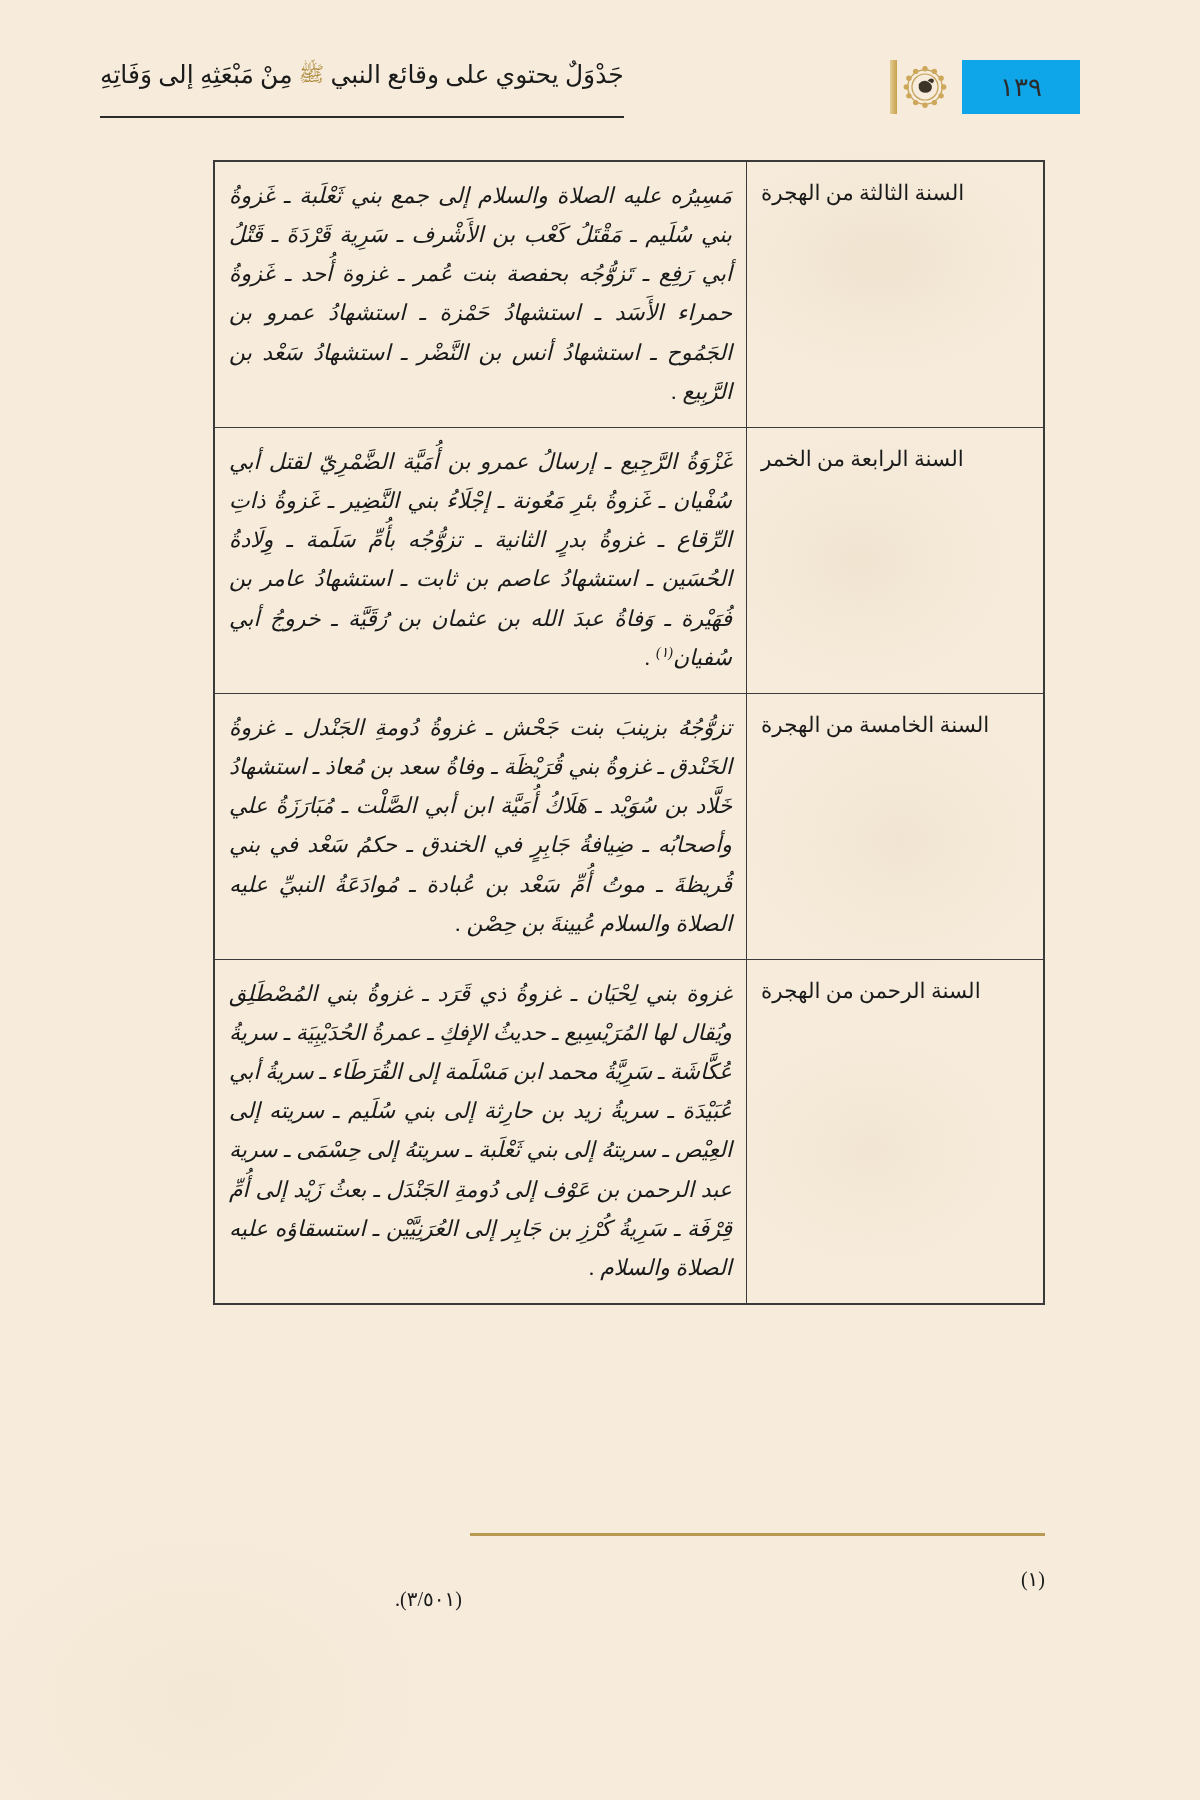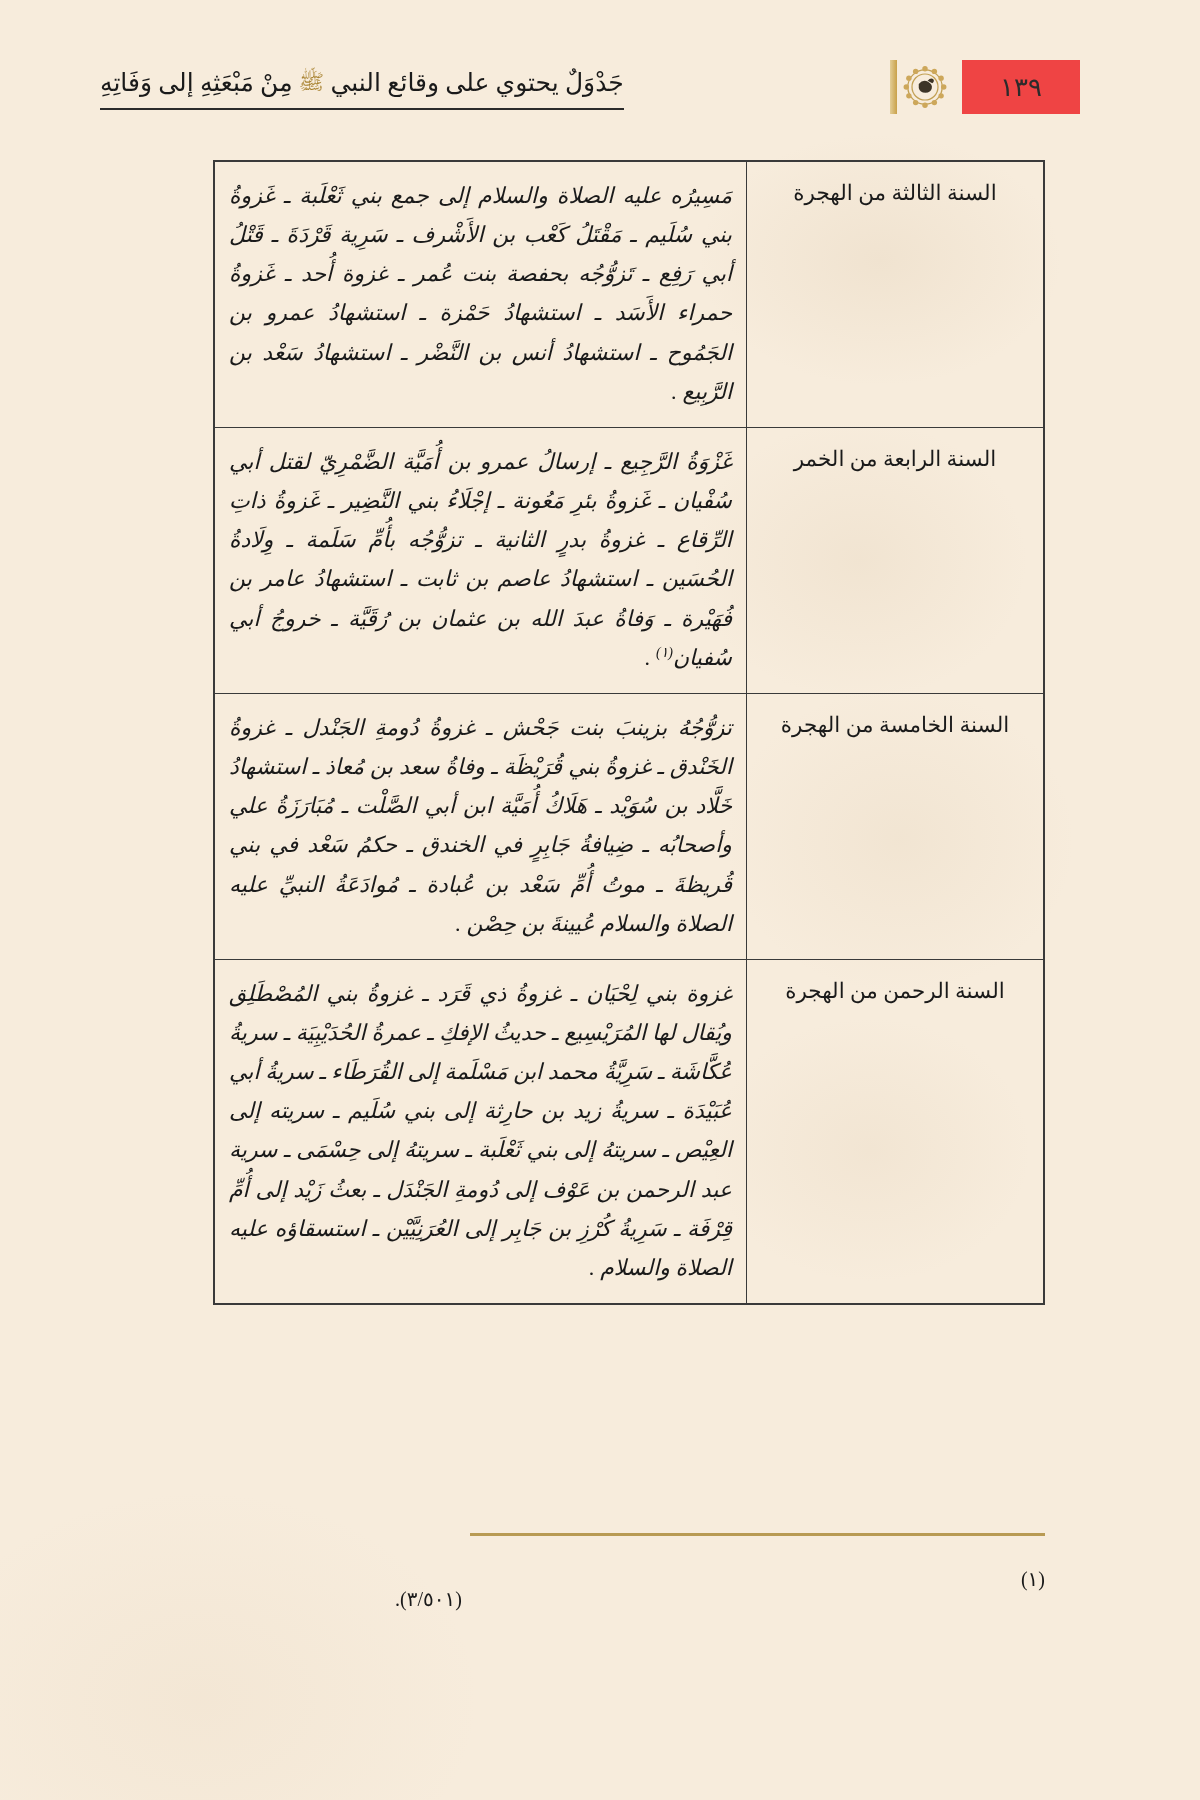--- a/index.html
+++ b/index.html
@@ -52,7 +52,7 @@
     line-height: 1.5;
     letter-spacing: 0;
     white-space: nowrap;
-    padding-bottom: 6px;
+    padding-bottom: 23px;
     border-bottom: 2.5px solid #2b2b2b;
     font-family: "Liberation Serif", "DejaVu Serif", serif;
   }

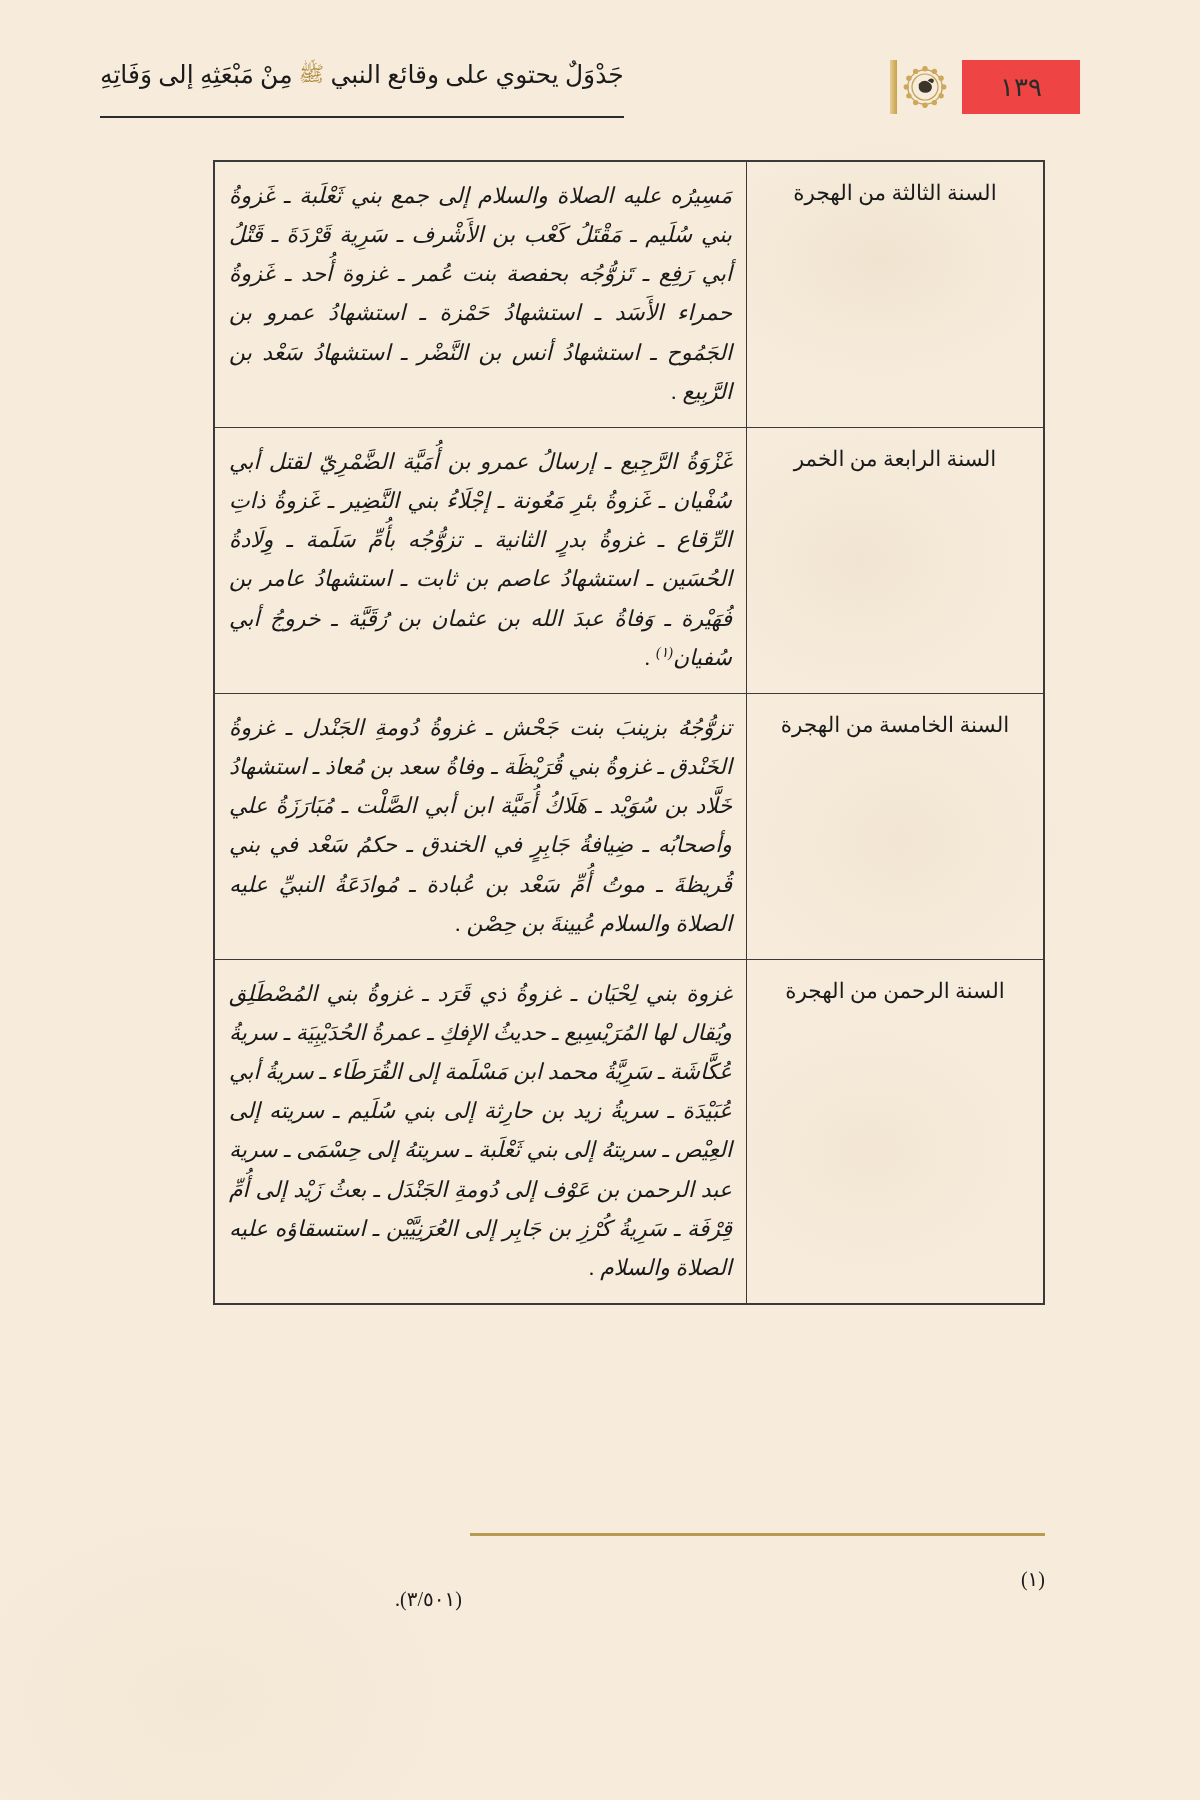--- a/index.html
+++ b/index.html
@@ -68,7 +68,7 @@
     gap: 0;
   }
   .page-number-box {
-    background: #ef4444;
+    background: #0ea5e9;
     width: 118px;
     height: 54px;
     display: flex;

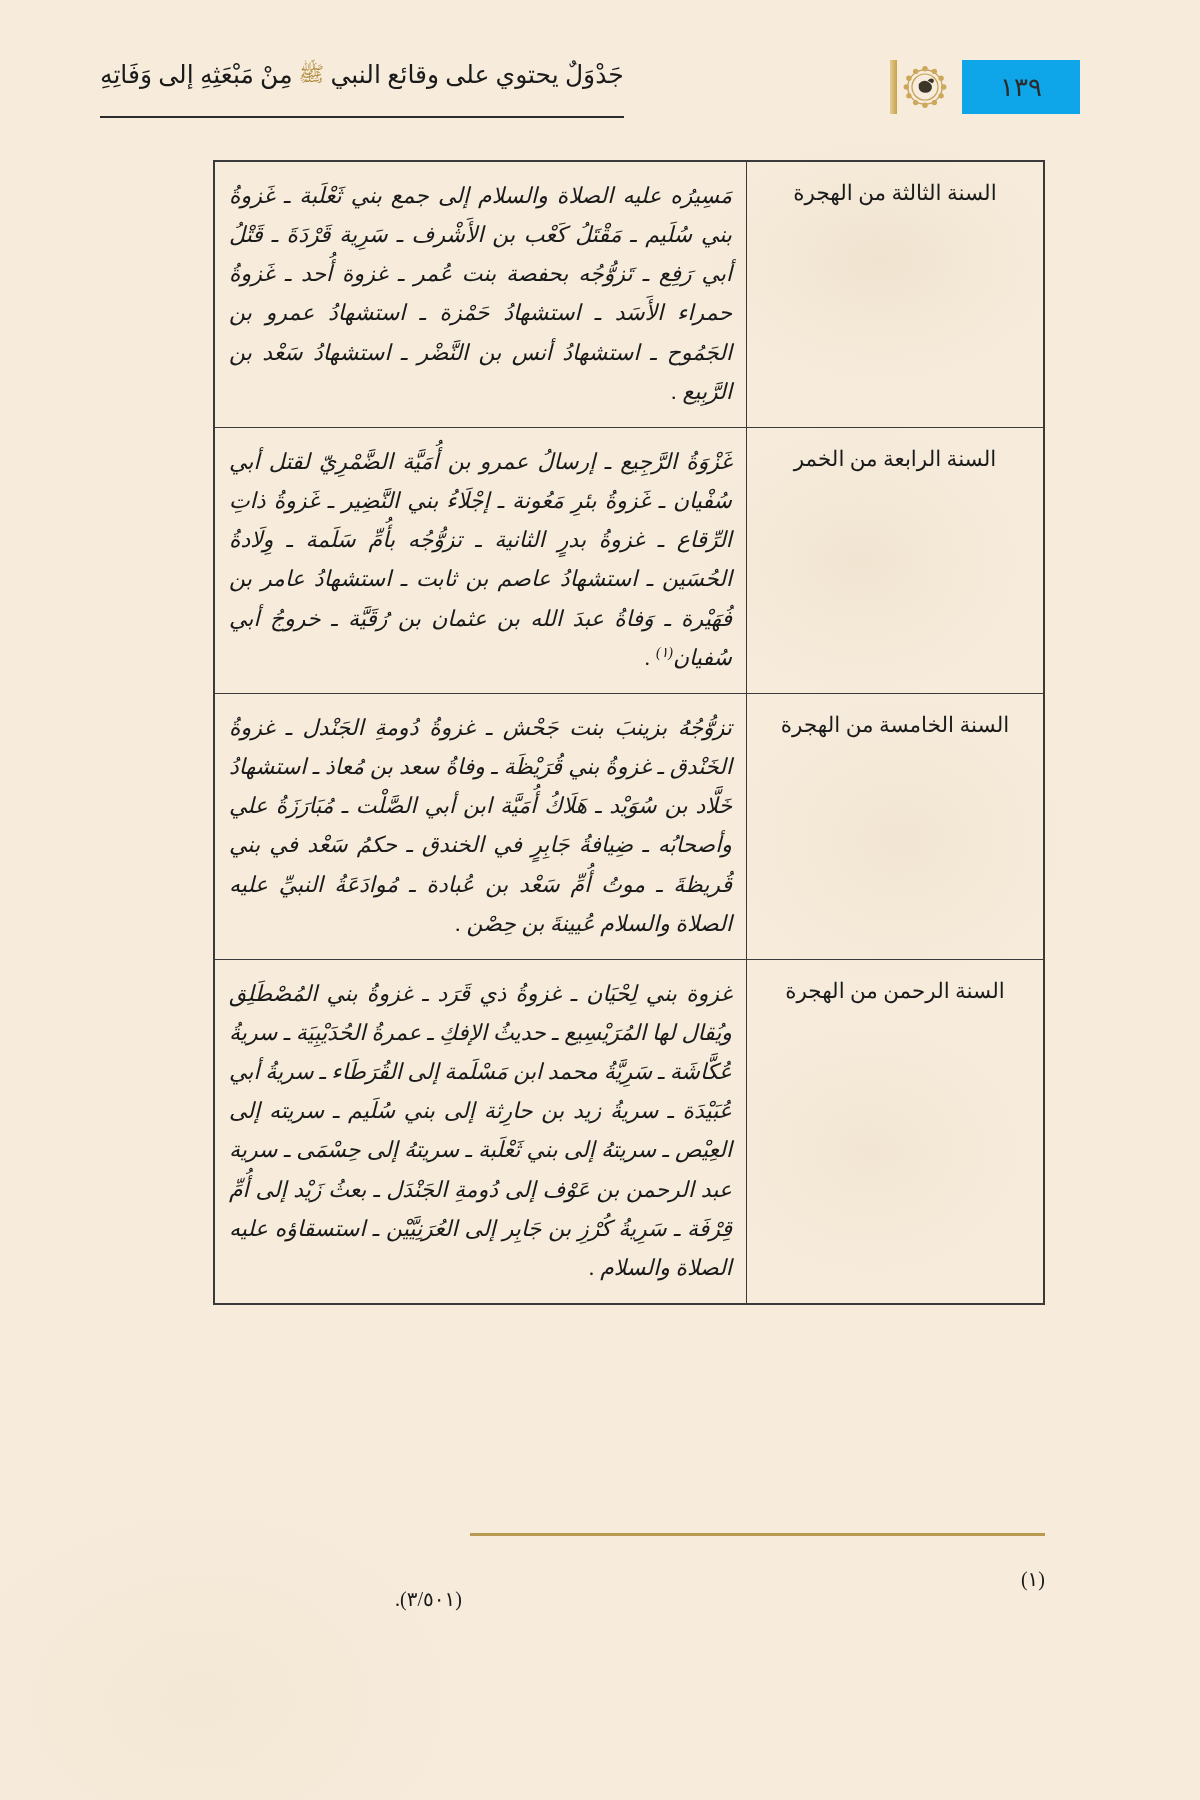--- a/index.html
+++ b/index.html
@@ -120,7 +120,7 @@
     width: 268px;
     font-size: 21.5px;
     line-height: 1.6;
-    text-align: center;
+    text-align: left;
     white-space: nowrap;
     margin-left: 39px;
   }

